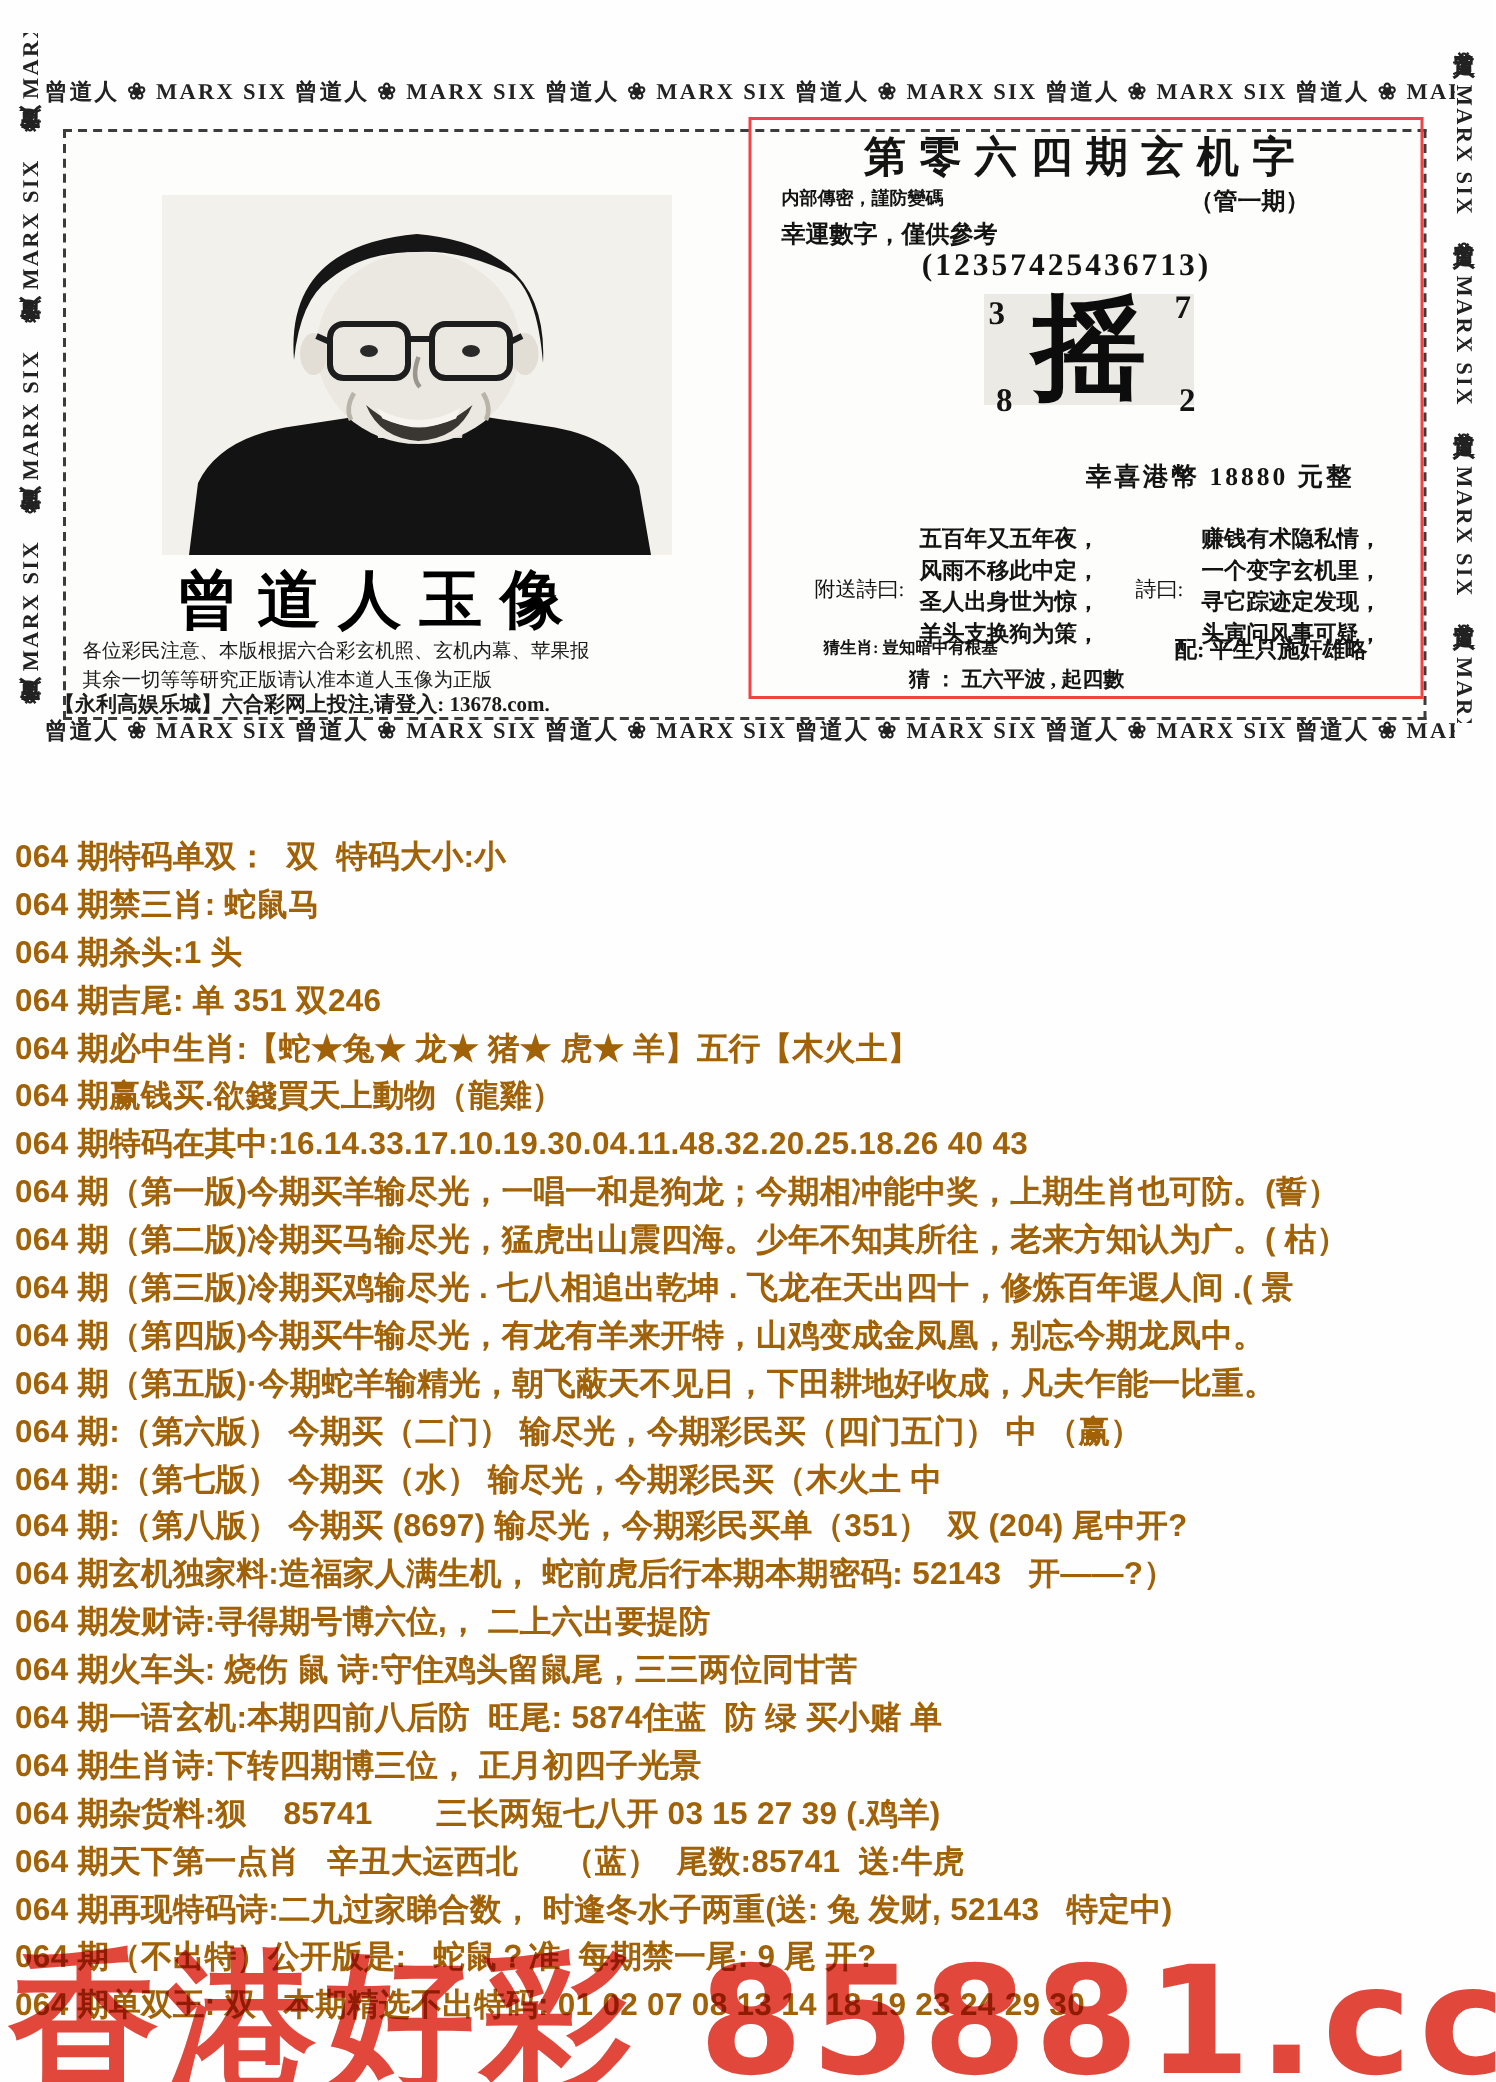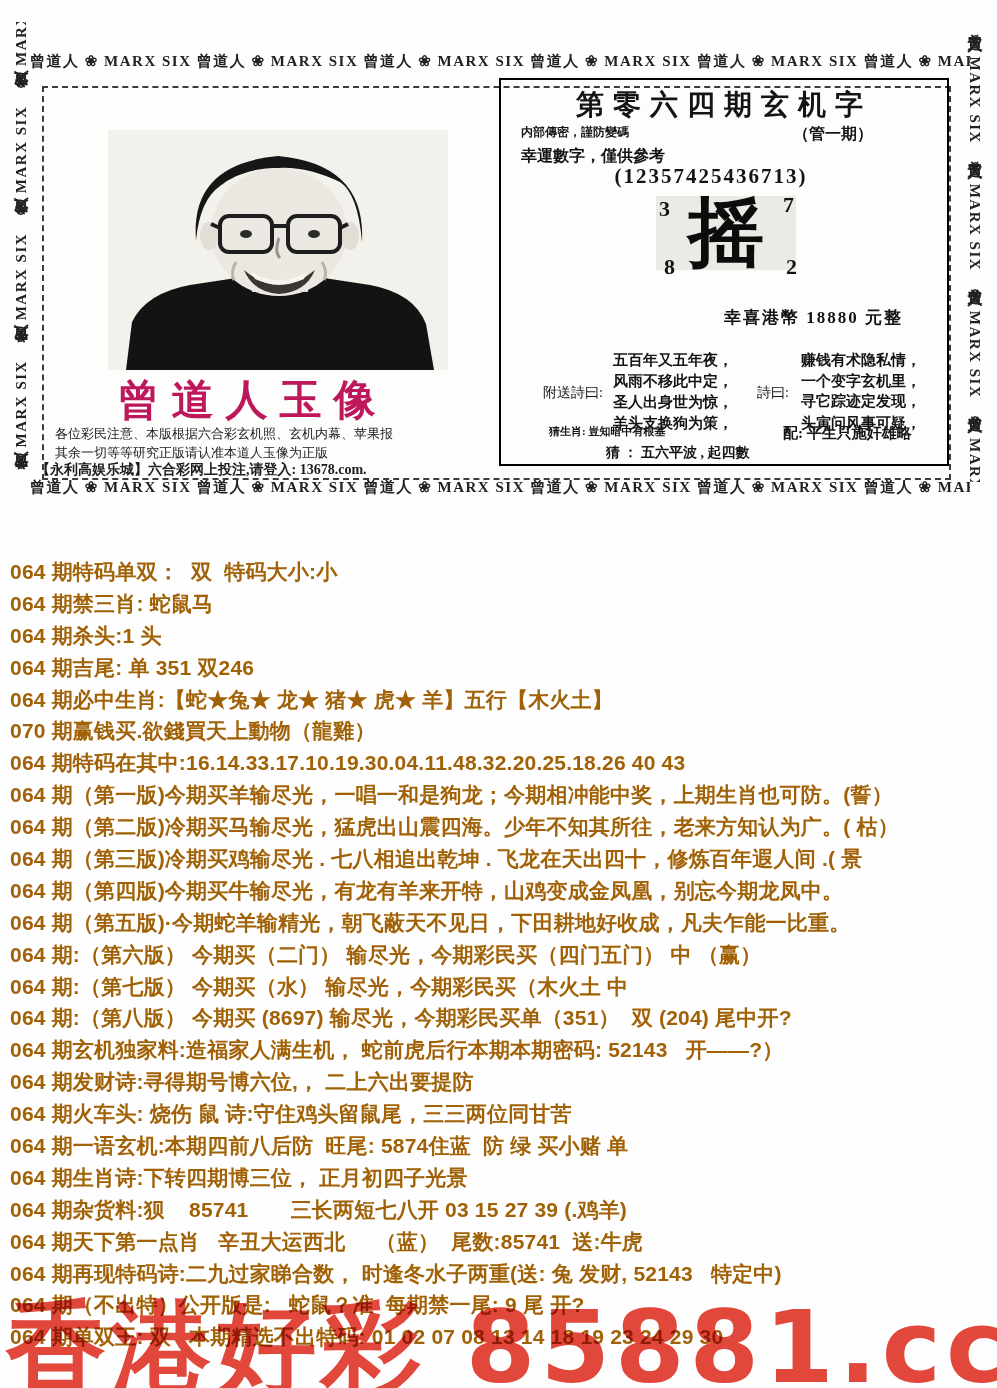--- a/index.html
+++ b/index.html
@@ -30,7 +30,7 @@
 
   
   .panel{position:absolute;left:499px;top:78px;width:446px;height:384px;
-         border:2px solid #000000;font-family:"Liberation Serif",serif;}
+         border:2px solid #ef4444;font-family:"Liberation Serif",serif;}
   .p-title{position:absolute;left:0;top:6px;width:100%;text-align:center;font-weight:bold;
            font-size:28px;letter-spacing:9px;white-space:nowrap;}
   .p-row2l{position:absolute;left:20px;top:44px;font-size:12px;font-weight:bold;}

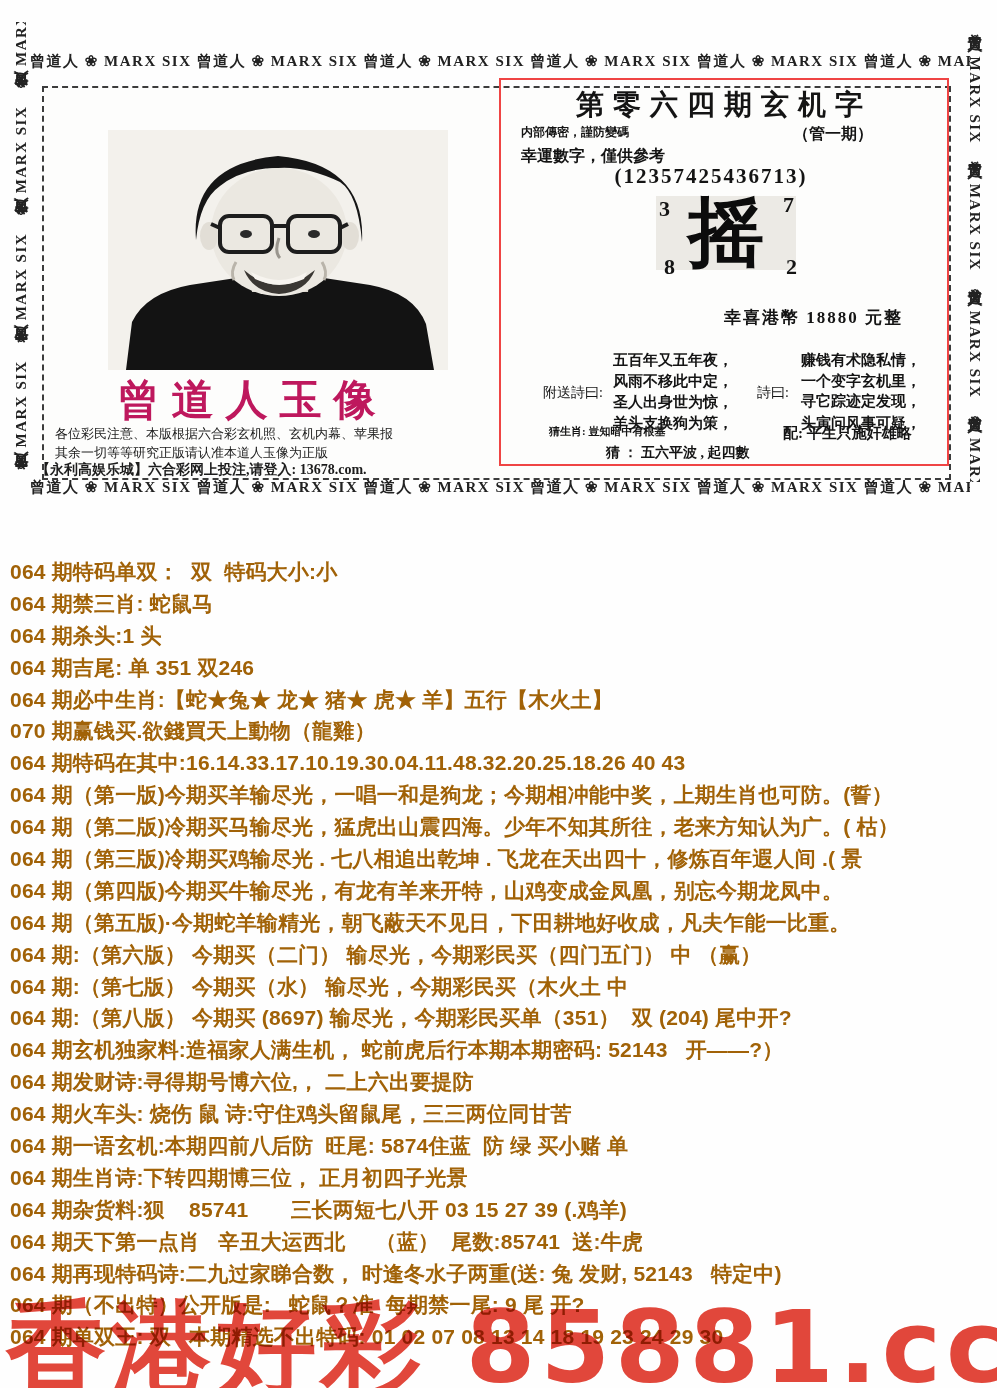--- a/index.html
+++ b/index.html
@@ -21,7 +21,7 @@
   .photo{position:absolute;left:108px;top:130px;width:340px;height:240px;}
   .caption{position:absolute;left:60px;top:372px;width:385px;text-align:center;
            font-family:"Liberation Serif",serif;font-weight:bold;font-size:42px;
-           letter-spacing:12px;white-space:nowrap;color:#be185d;}
+           letter-spacing:12px;white-space:nowrap;color:#000000;}
   .note{position:absolute;font-family:"Liberation Serif",serif;font-size:13px;
         white-space:nowrap;color:#1c1c1c;}
   .note1{left:55px;top:425px;}

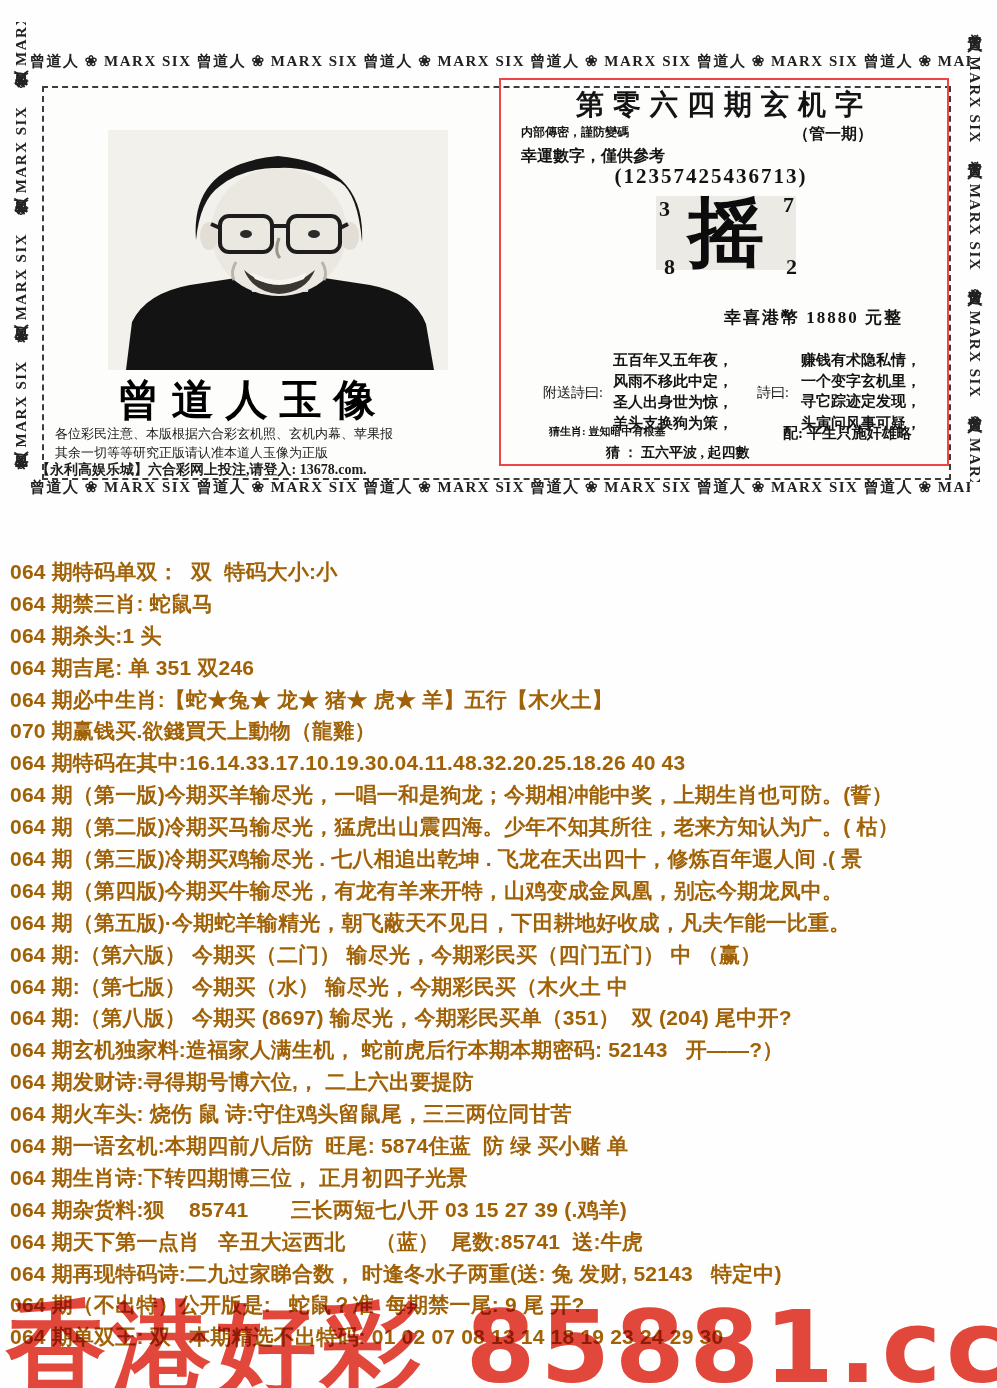--- a/index.html
+++ b/index.html
@@ -141,7 +141,7 @@
     <div class="pr-lines" style="position:absolute;">
       <div class="poemline" style="position:relative;">赚钱有术隐私情，</div>
       <div class="poemline" style="position:relative;">一个变字玄机里，</div>
-      <div class="poemline" style="position:relative;font-family:Liberation Mono, monospace;">寻它踪迹定发现，</div>
+      <div class="poemline" style="position:relative;">寻它踪迹定发现，</div>
       <div class="poemline" style="position:relative;">头寅问风事可疑，</div>
     </div>
 

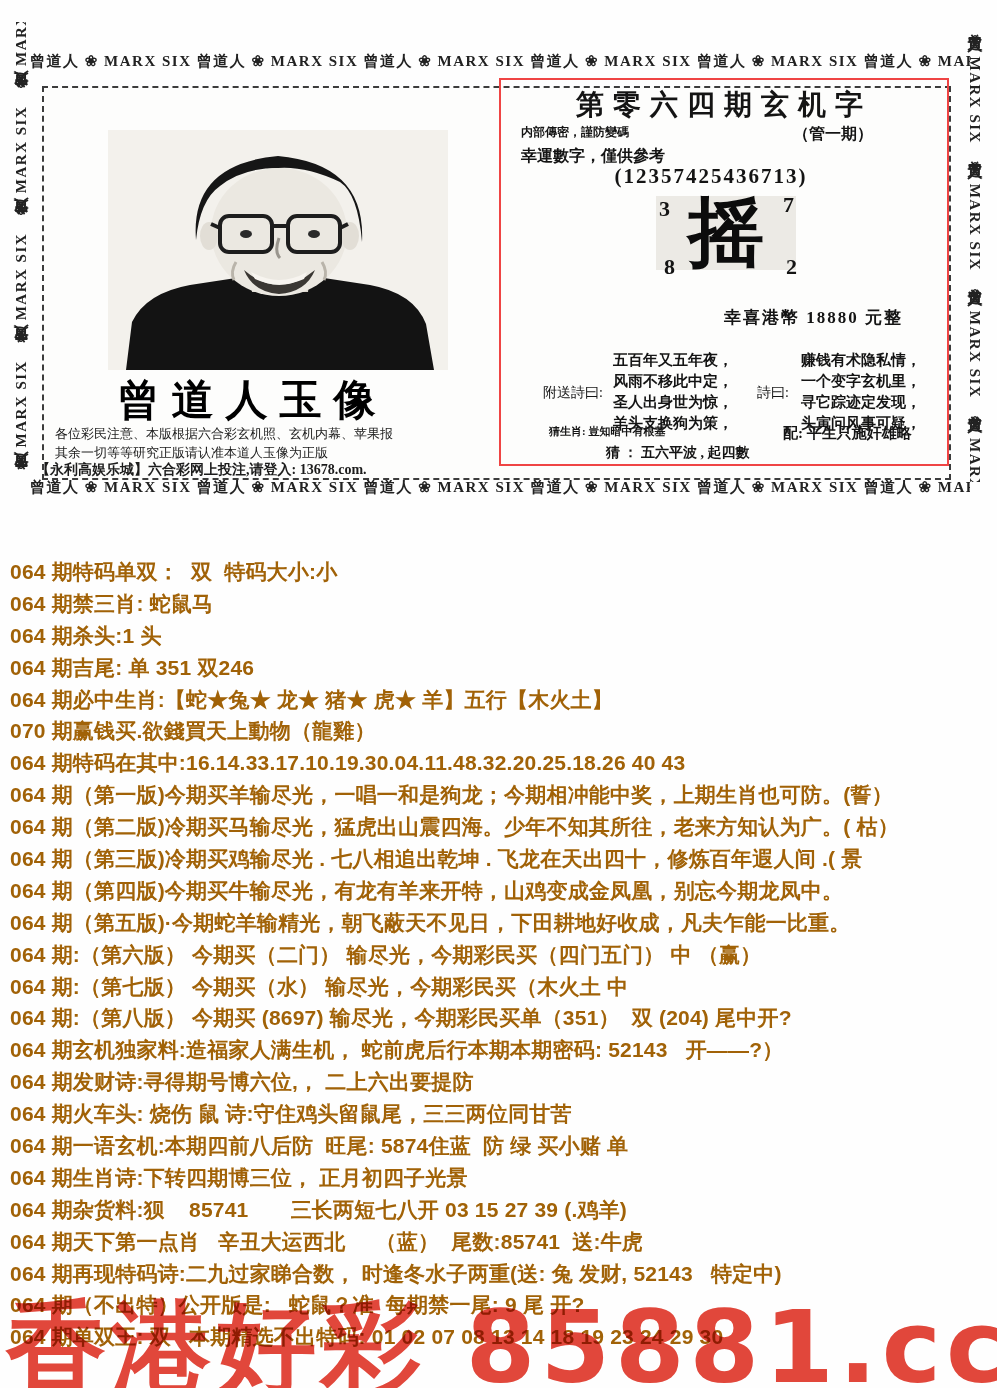--- a/index.html
+++ b/index.html
@@ -156,7 +156,7 @@
     <div class="line">064 期杀头:1 头</div>
     <div class="line">064 期吉尾: 单 351 双246</div>
     <div class="line">064 期必中生肖:【蛇★兔★ 龙★ 猪★ 虎★ 羊】五行【木火土】</div>
-    <div class="line">070 期赢钱买.欲錢買天上動物（龍雞）</div>
+    <div class="line">064 期赢钱买.欲錢買天上動物（龍雞）</div>
     <div class="line">064 期特码在其中:16.14.33.17.10.19.30.04.11.48.32.20.25.18.26 40 43</div>
     <div class="line">064 期（第一版)今期买羊输尽光，一唱一和是狗龙；今期相冲能中奖，上期生肖也可防。(誓）</div>
     <div class="line">064 期（第二版)冷期买马输尽光，猛虎出山震四海。少年不知其所往，老来方知认为广。( 枯）</div>

